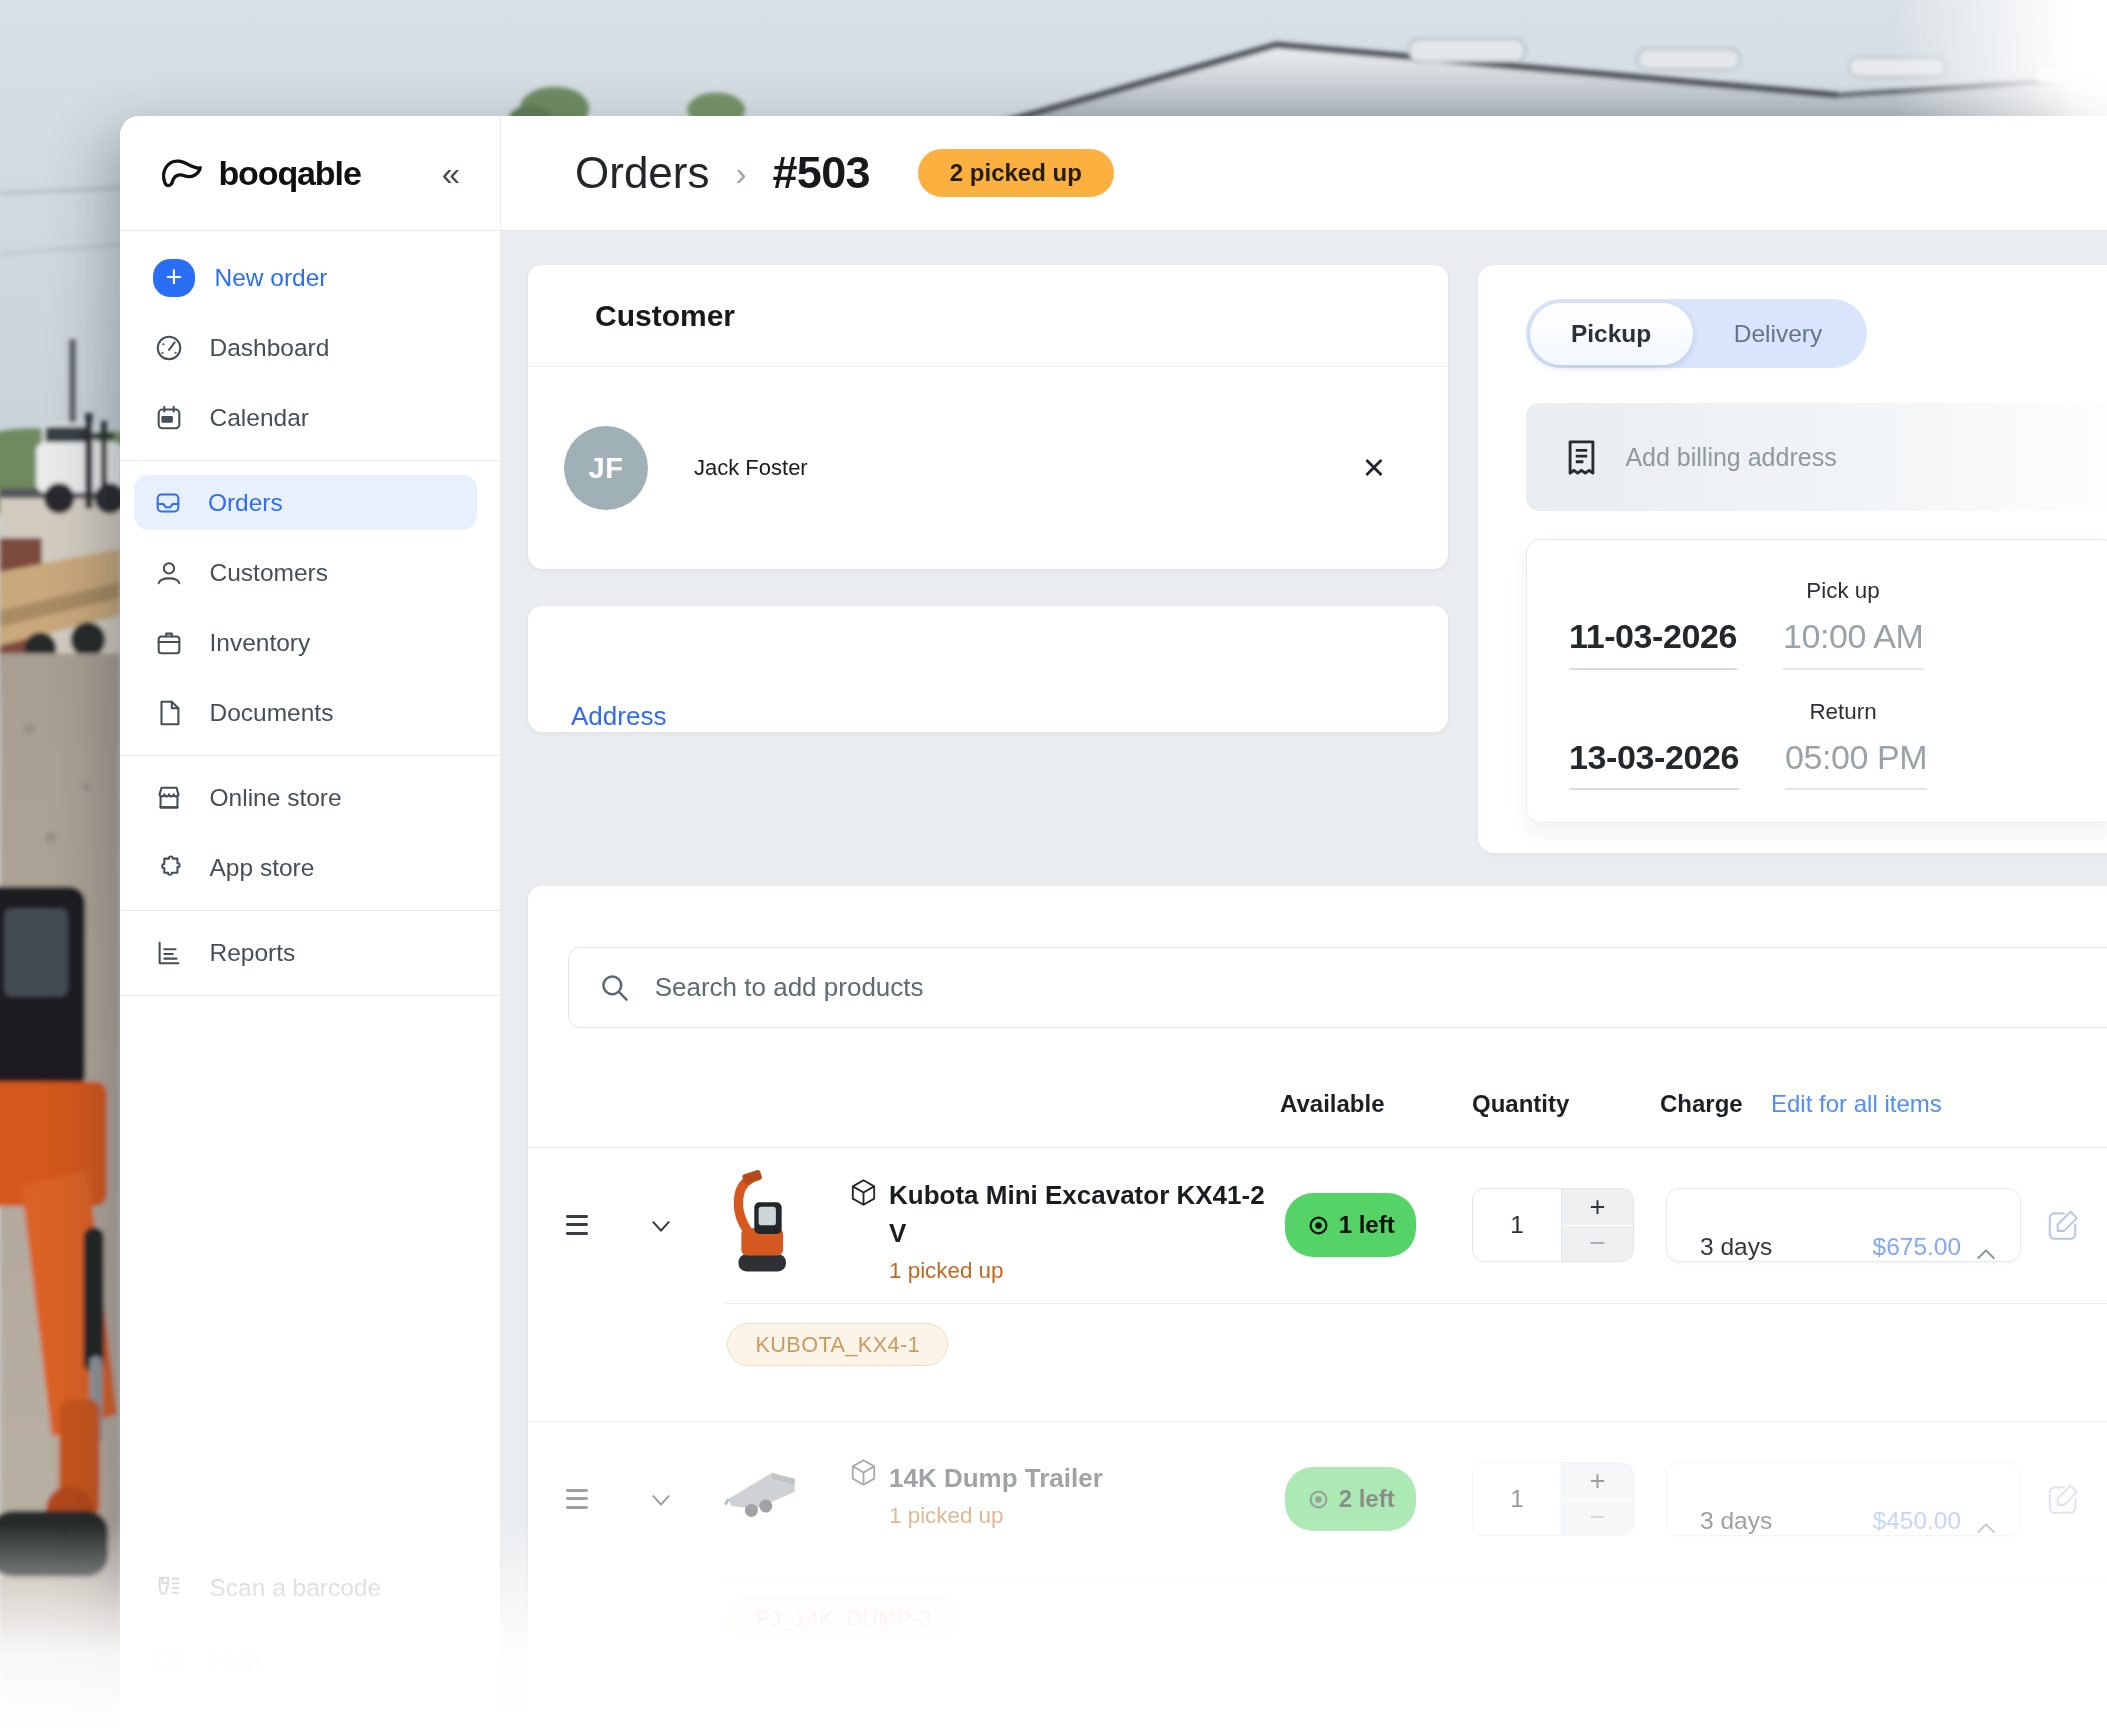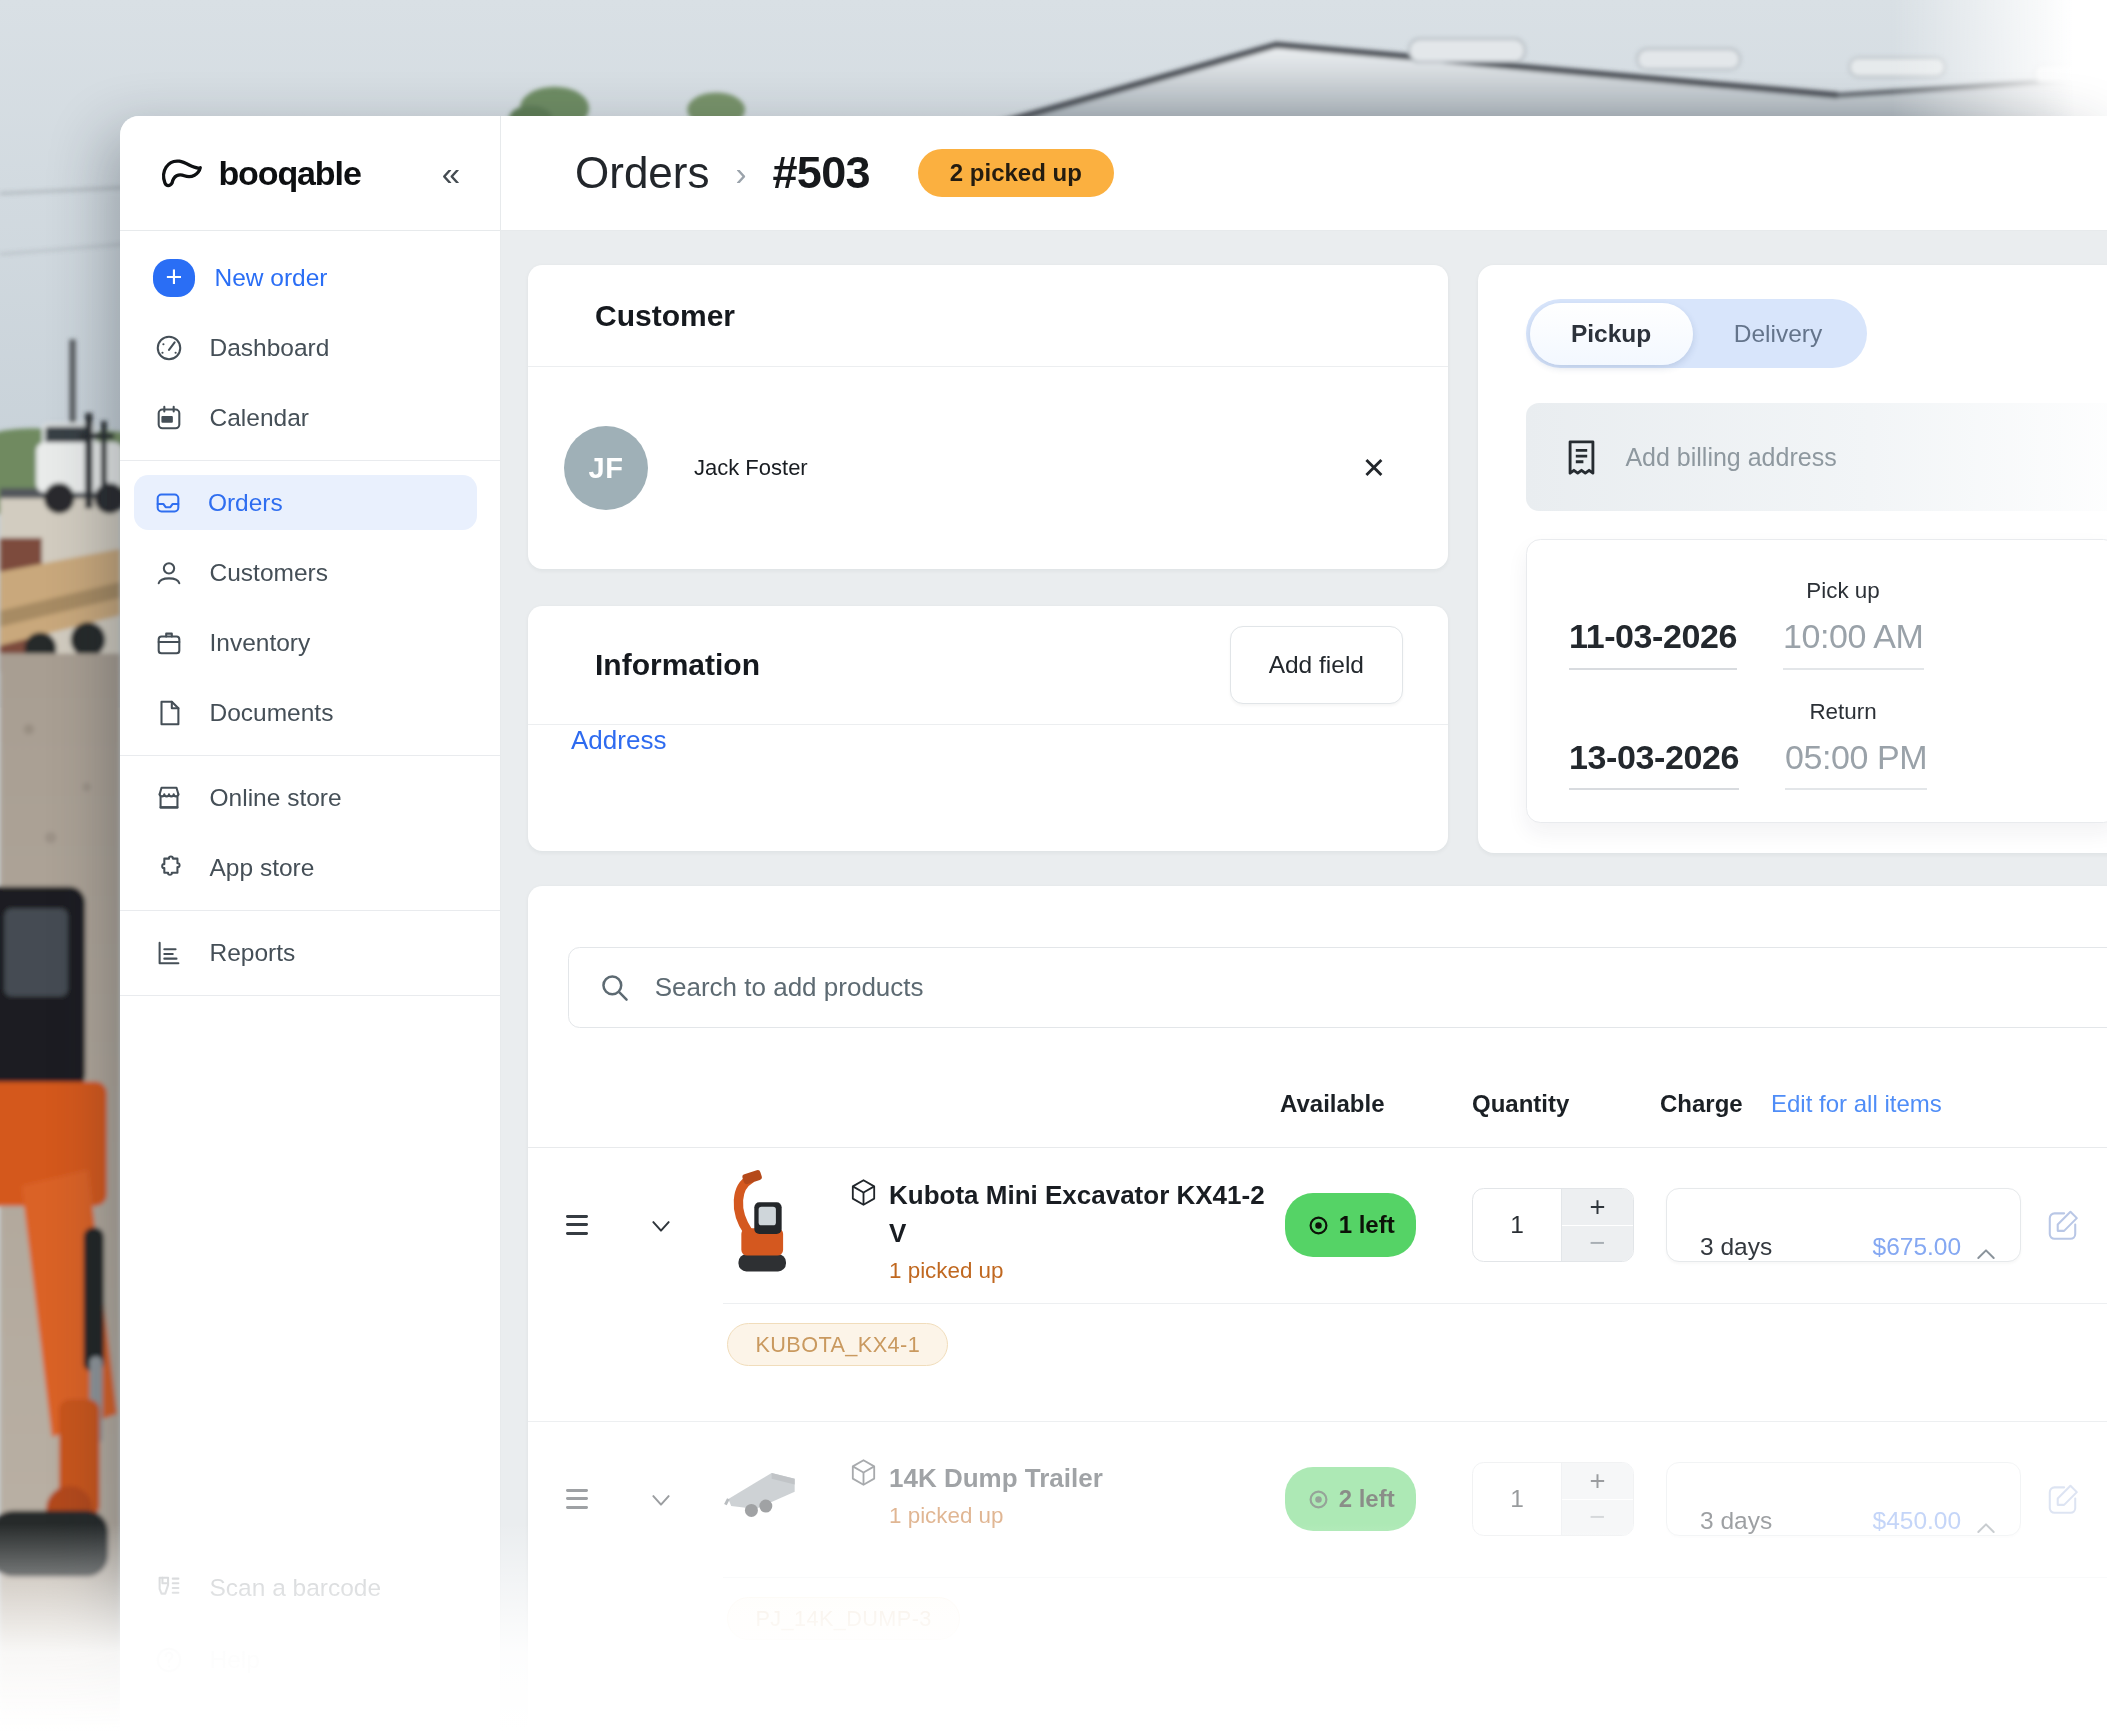--- a/index.html
+++ b/index.html
@@ -365,10 +365,6 @@
           </section>
 
           <section class="card">
-            <div class="card-head info-head">
-              <span class="card-title">Information</span>
-              <button class="btn-addfield">Add field</button>
-            </div>
             <div class="info-body">
               <span class="addr-link">Address</span>
             </div>

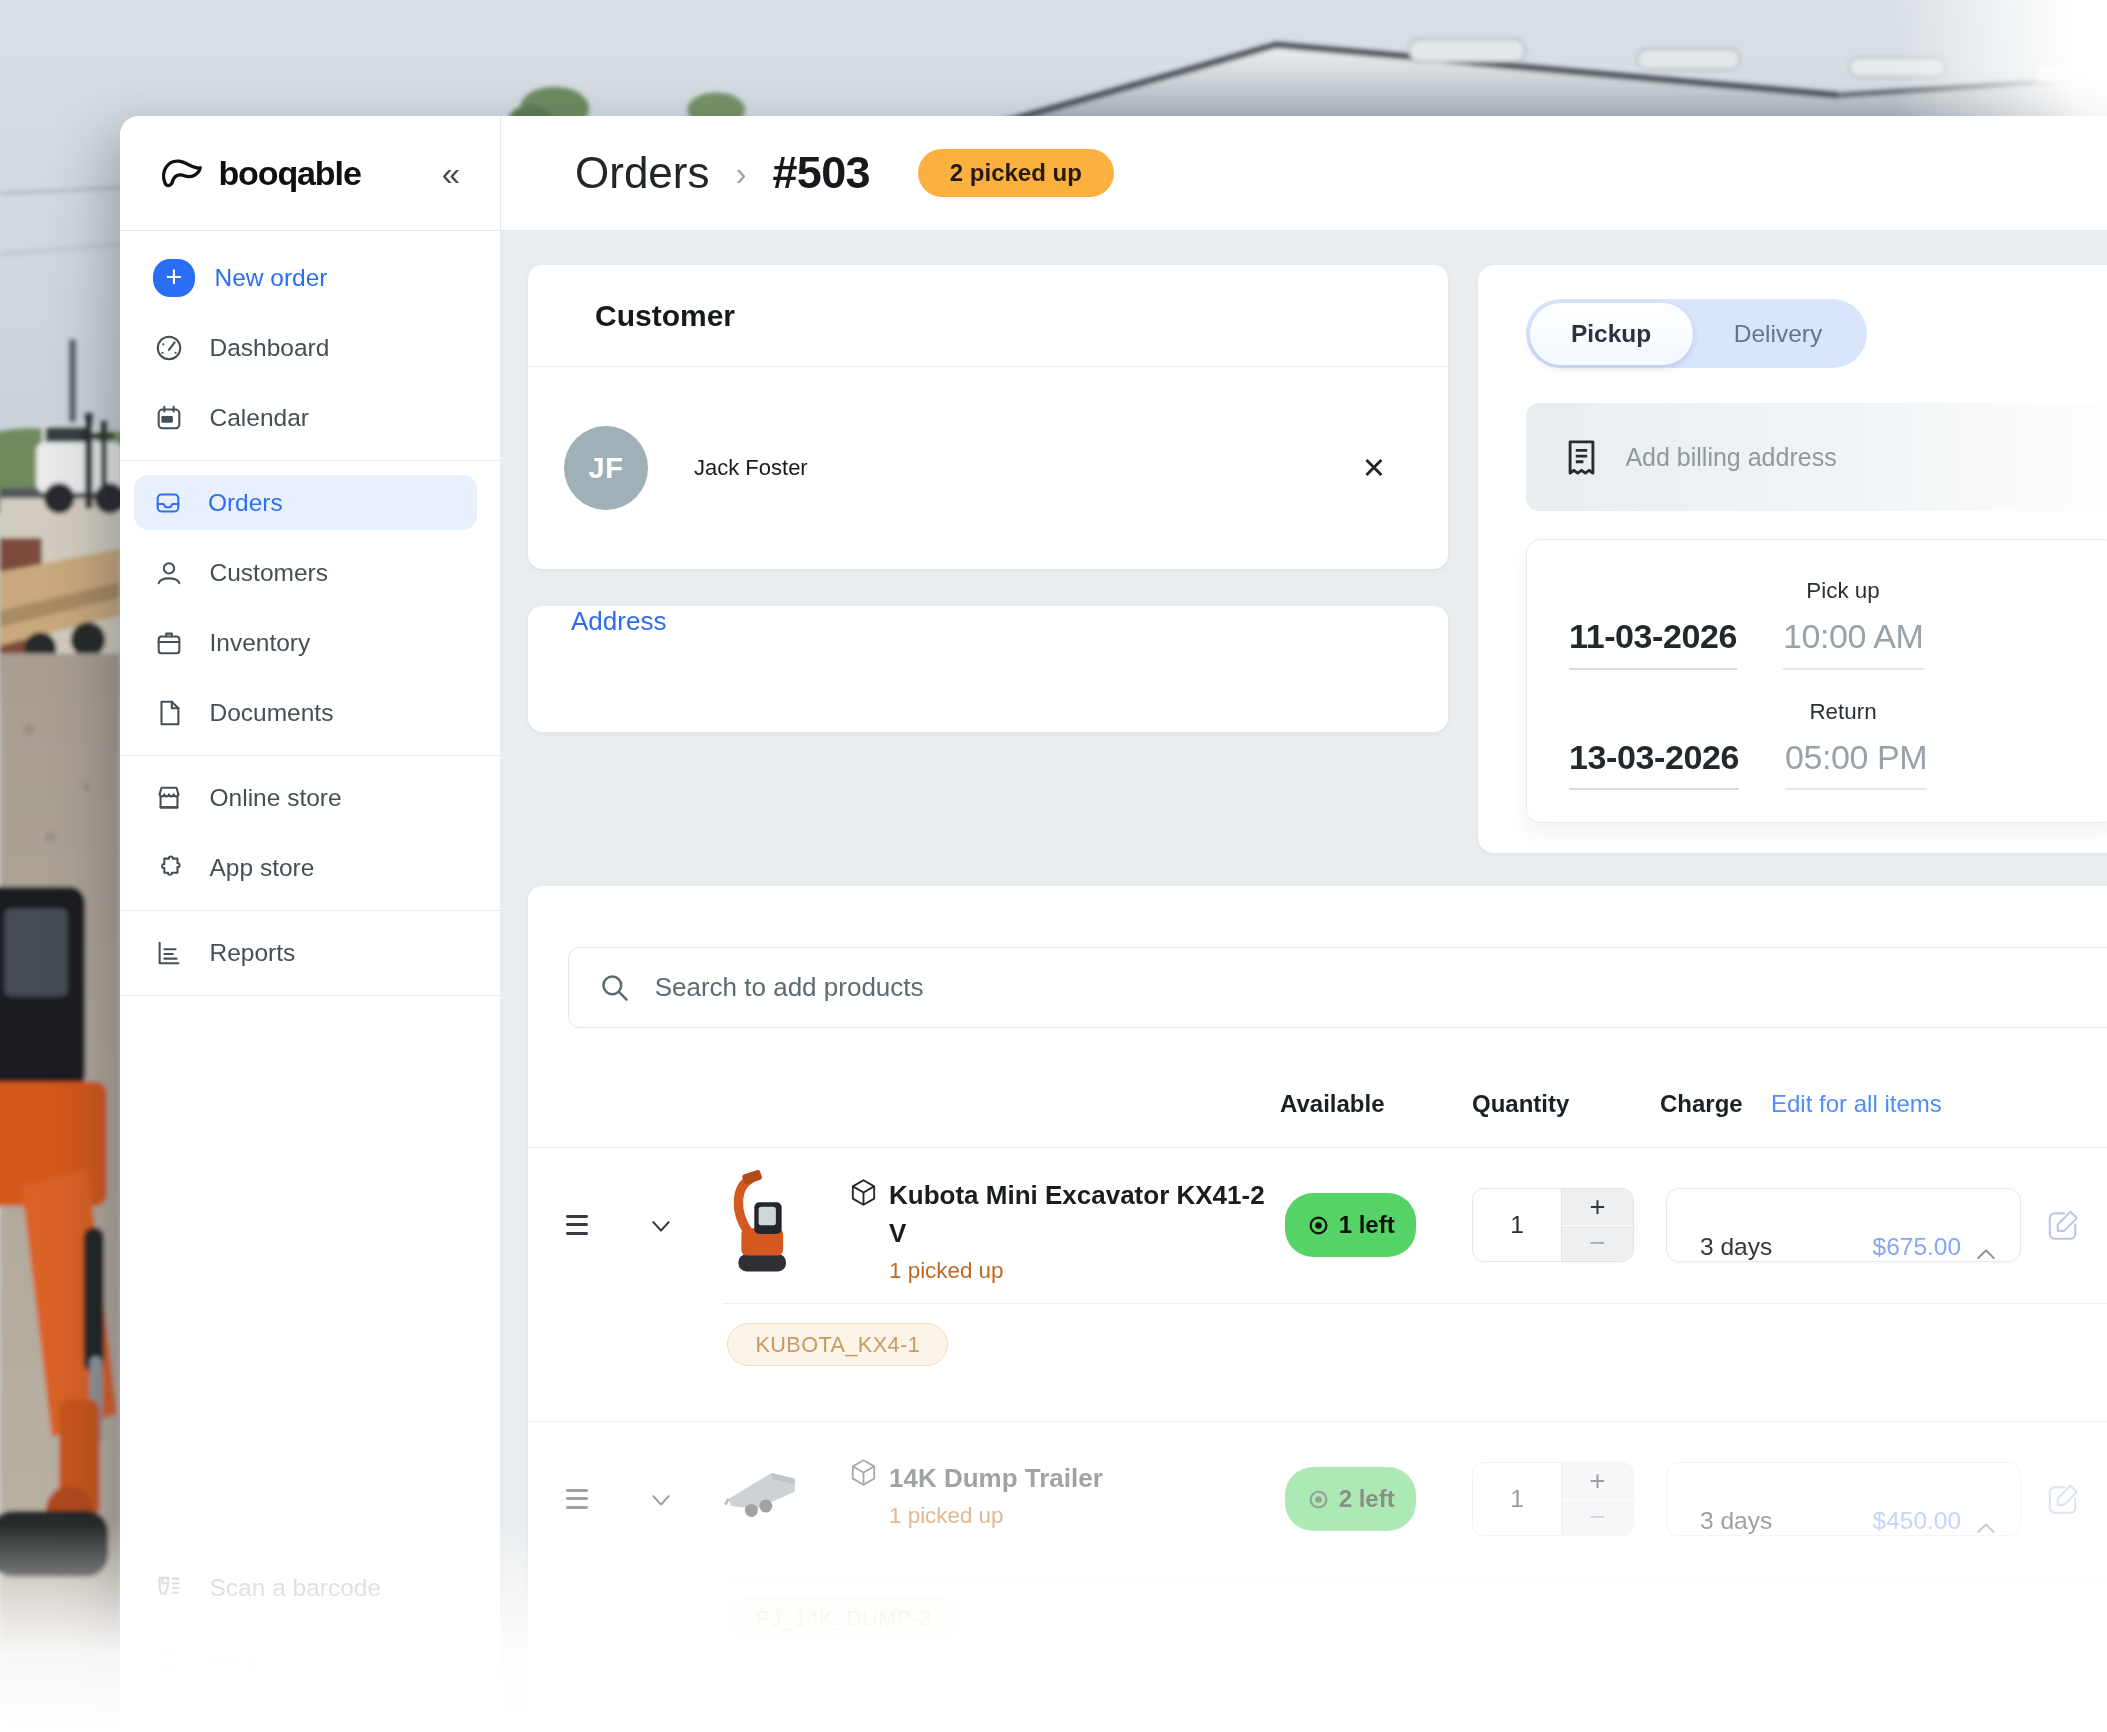--- a/index.html
+++ b/index.html
@@ -55,7 +55,7 @@
   
   .info-head{height:118px;}
   .btn-addfield{margin-left:auto;height:78px;border:1.4px solid #e1e5e8;border-radius:13px;background:#fff;display:flex;align-items:center;padding:0 38px;font-size:24.5px;color:#22272c;cursor:pointer;box-shadow:0 1.4px 2.9px rgba(0,0,0,.04);}
-  .info-body{height:126px;display:flex;align-items:flex-start;padding-left:43px;}
+  .info-body{height:126px;display:flex;align-items:flex-end;padding-left:43px;}
   .addr-link{font-size:26px;color:#2e6bf0;cursor:pointer;}
   
   .panel{width:830px;height:588px;flex:none;background:#fff;border-radius:16px;box-shadow:0 1.4px 4.3px rgba(20,30,40,.05);padding:34px 0 0 48px;box-sizing:border-box;}

